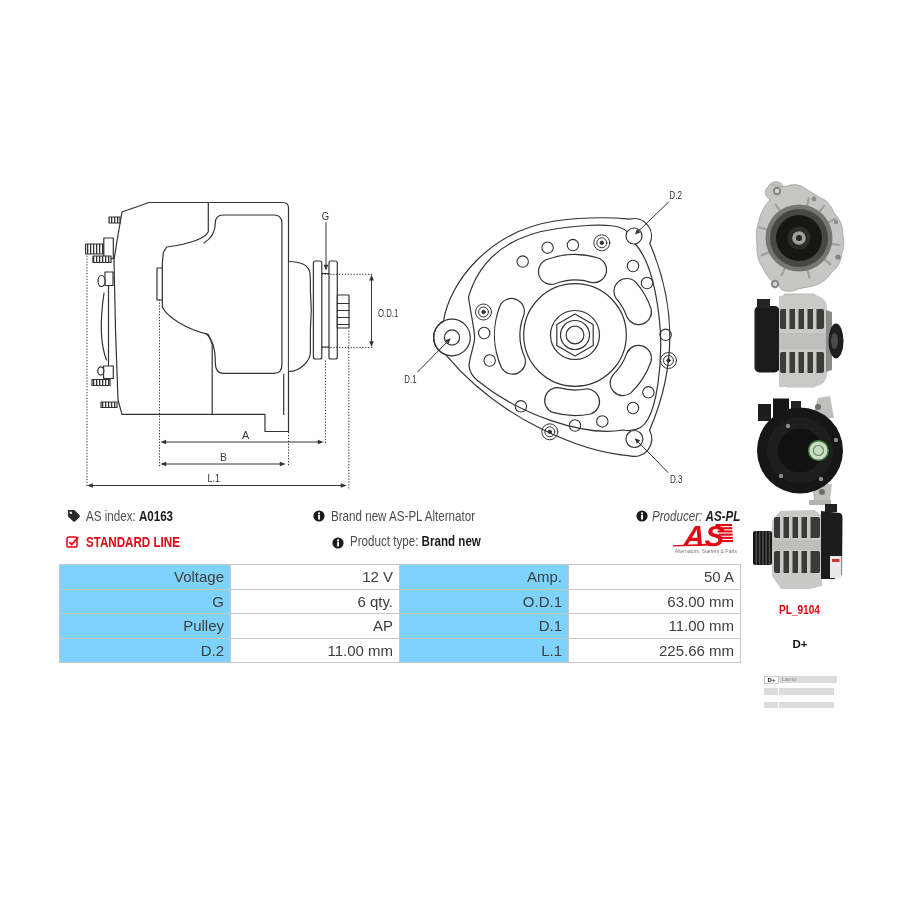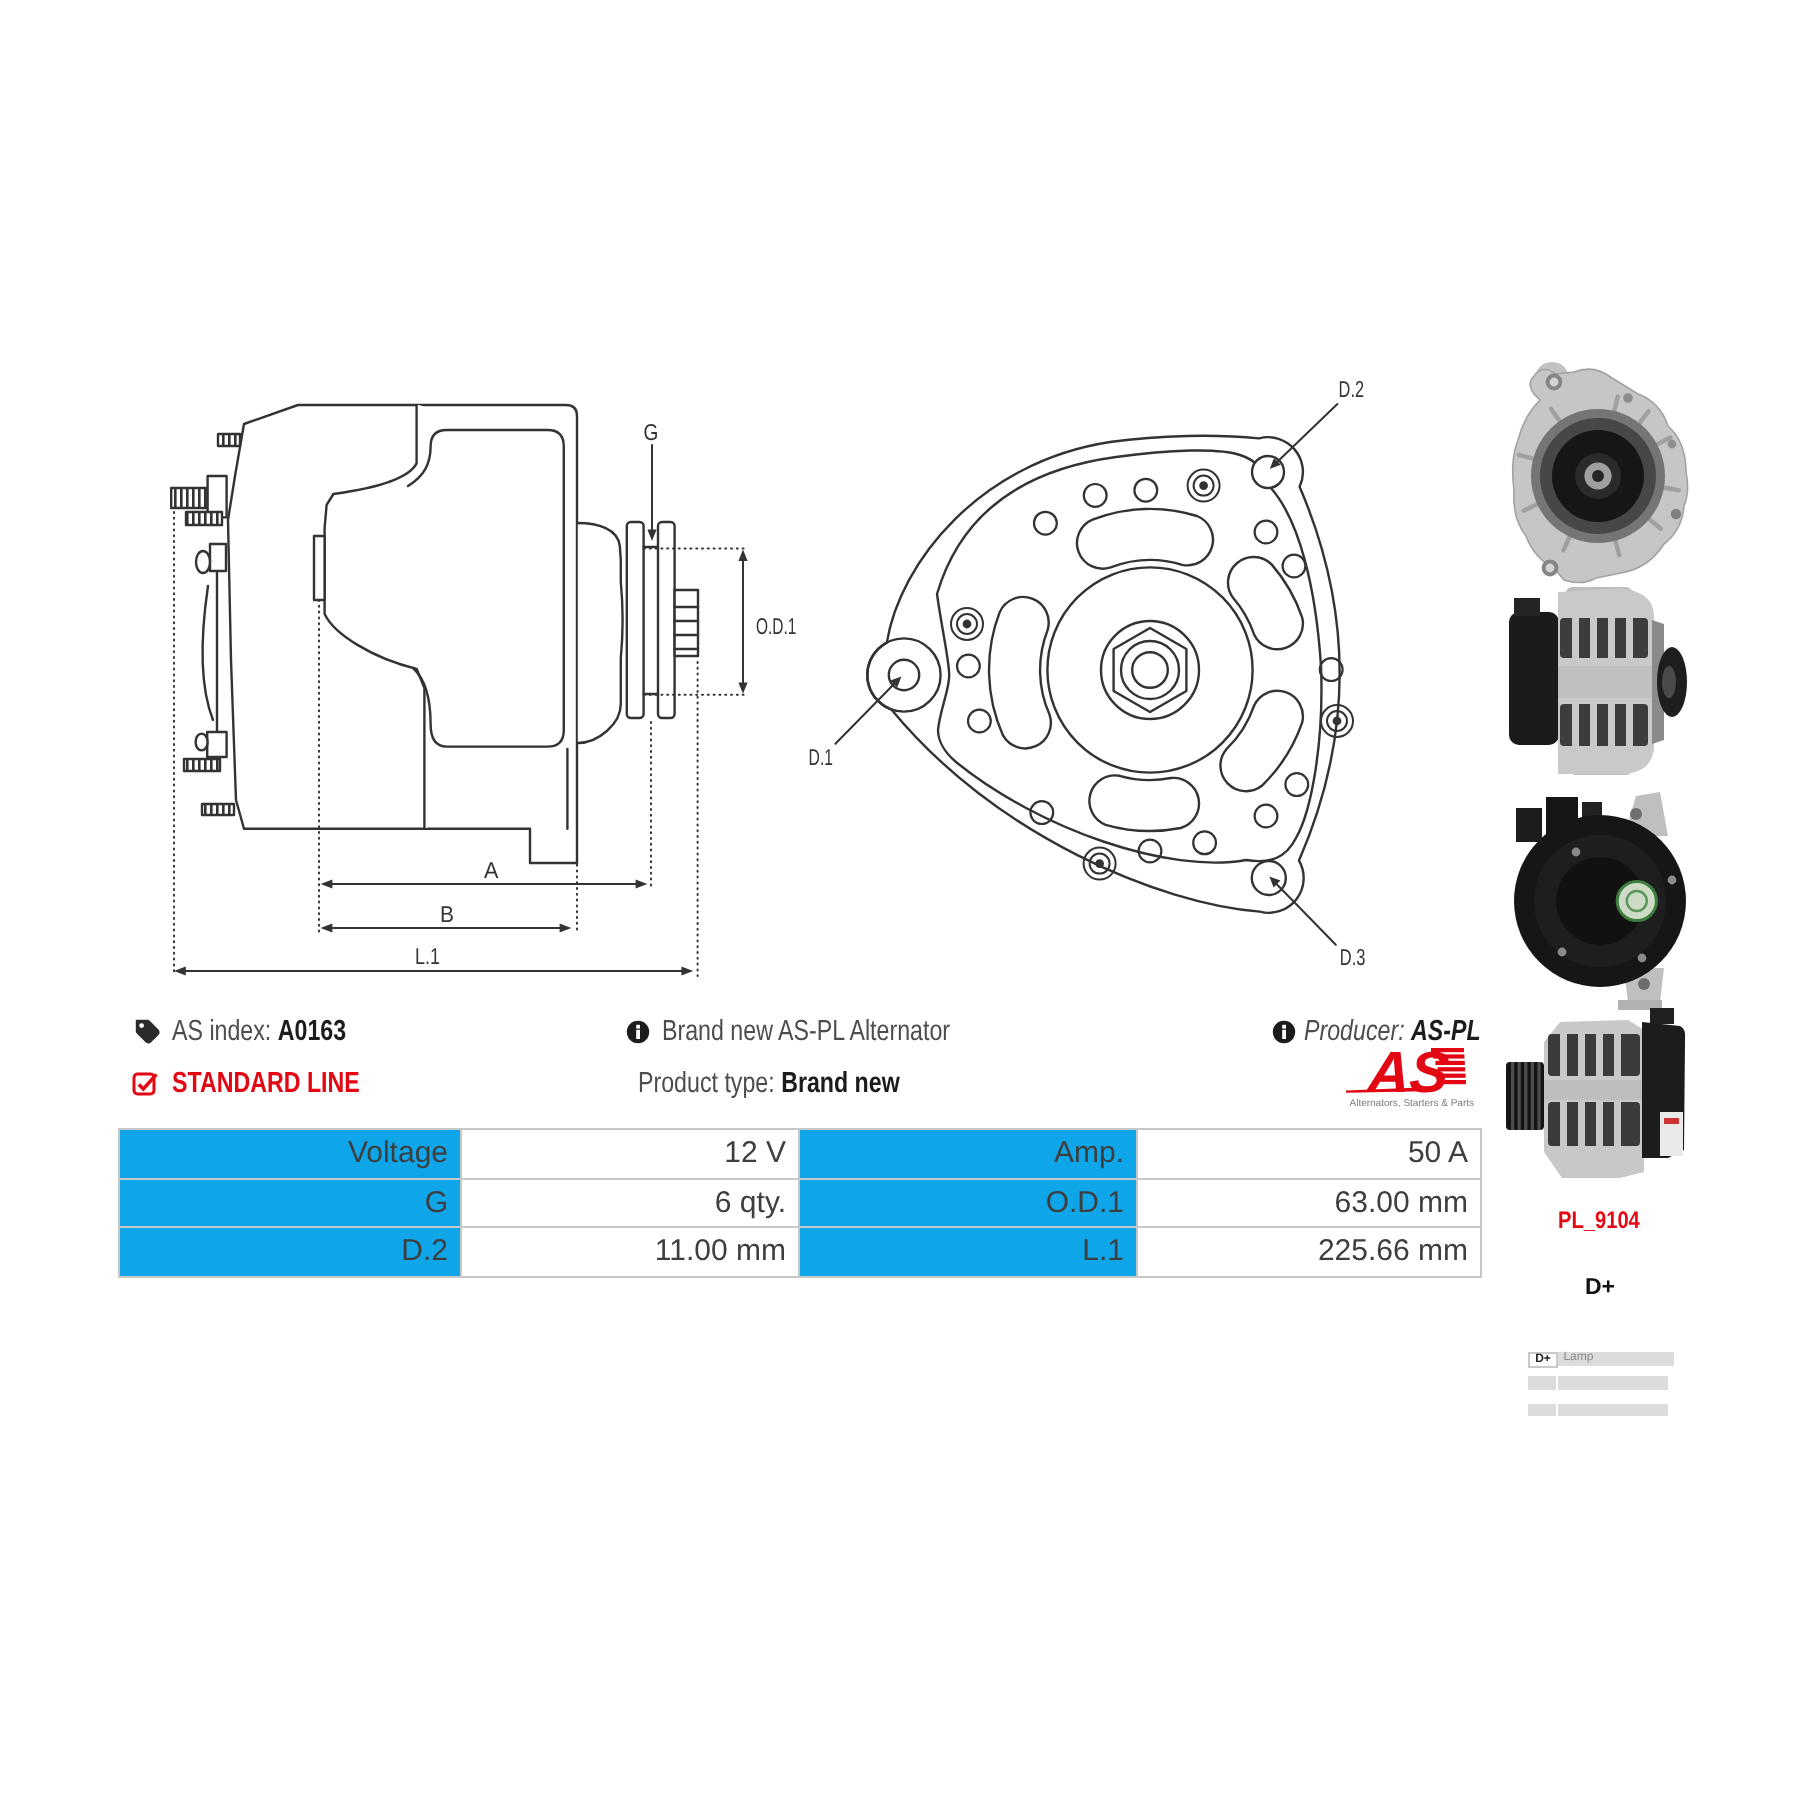--- a/index.html
+++ b/index.html
@@ -311,7 +311,7 @@
       </svg>
   <span style="margin-left:6px;">Brand new AS-PL Alternator</span>
 </div>
-<div class="inforow" style="left:313px;top:534px;display:flex;align-items:flex-end;height:15px;flex-direction:column;">
+<div class="inforow" style="left:332px;top:534px;display:flex;align-items:flex-end;height:15px;">
   <svg width="12" height="12" viewBox="0 0 12 12">
         <circle cx="6" cy="6" r="5.6" fill="#1c1c1c"></circle>
         <rect x="5.1" y="4.9" width="1.9" height="4.6" fill="#fff"></rect>

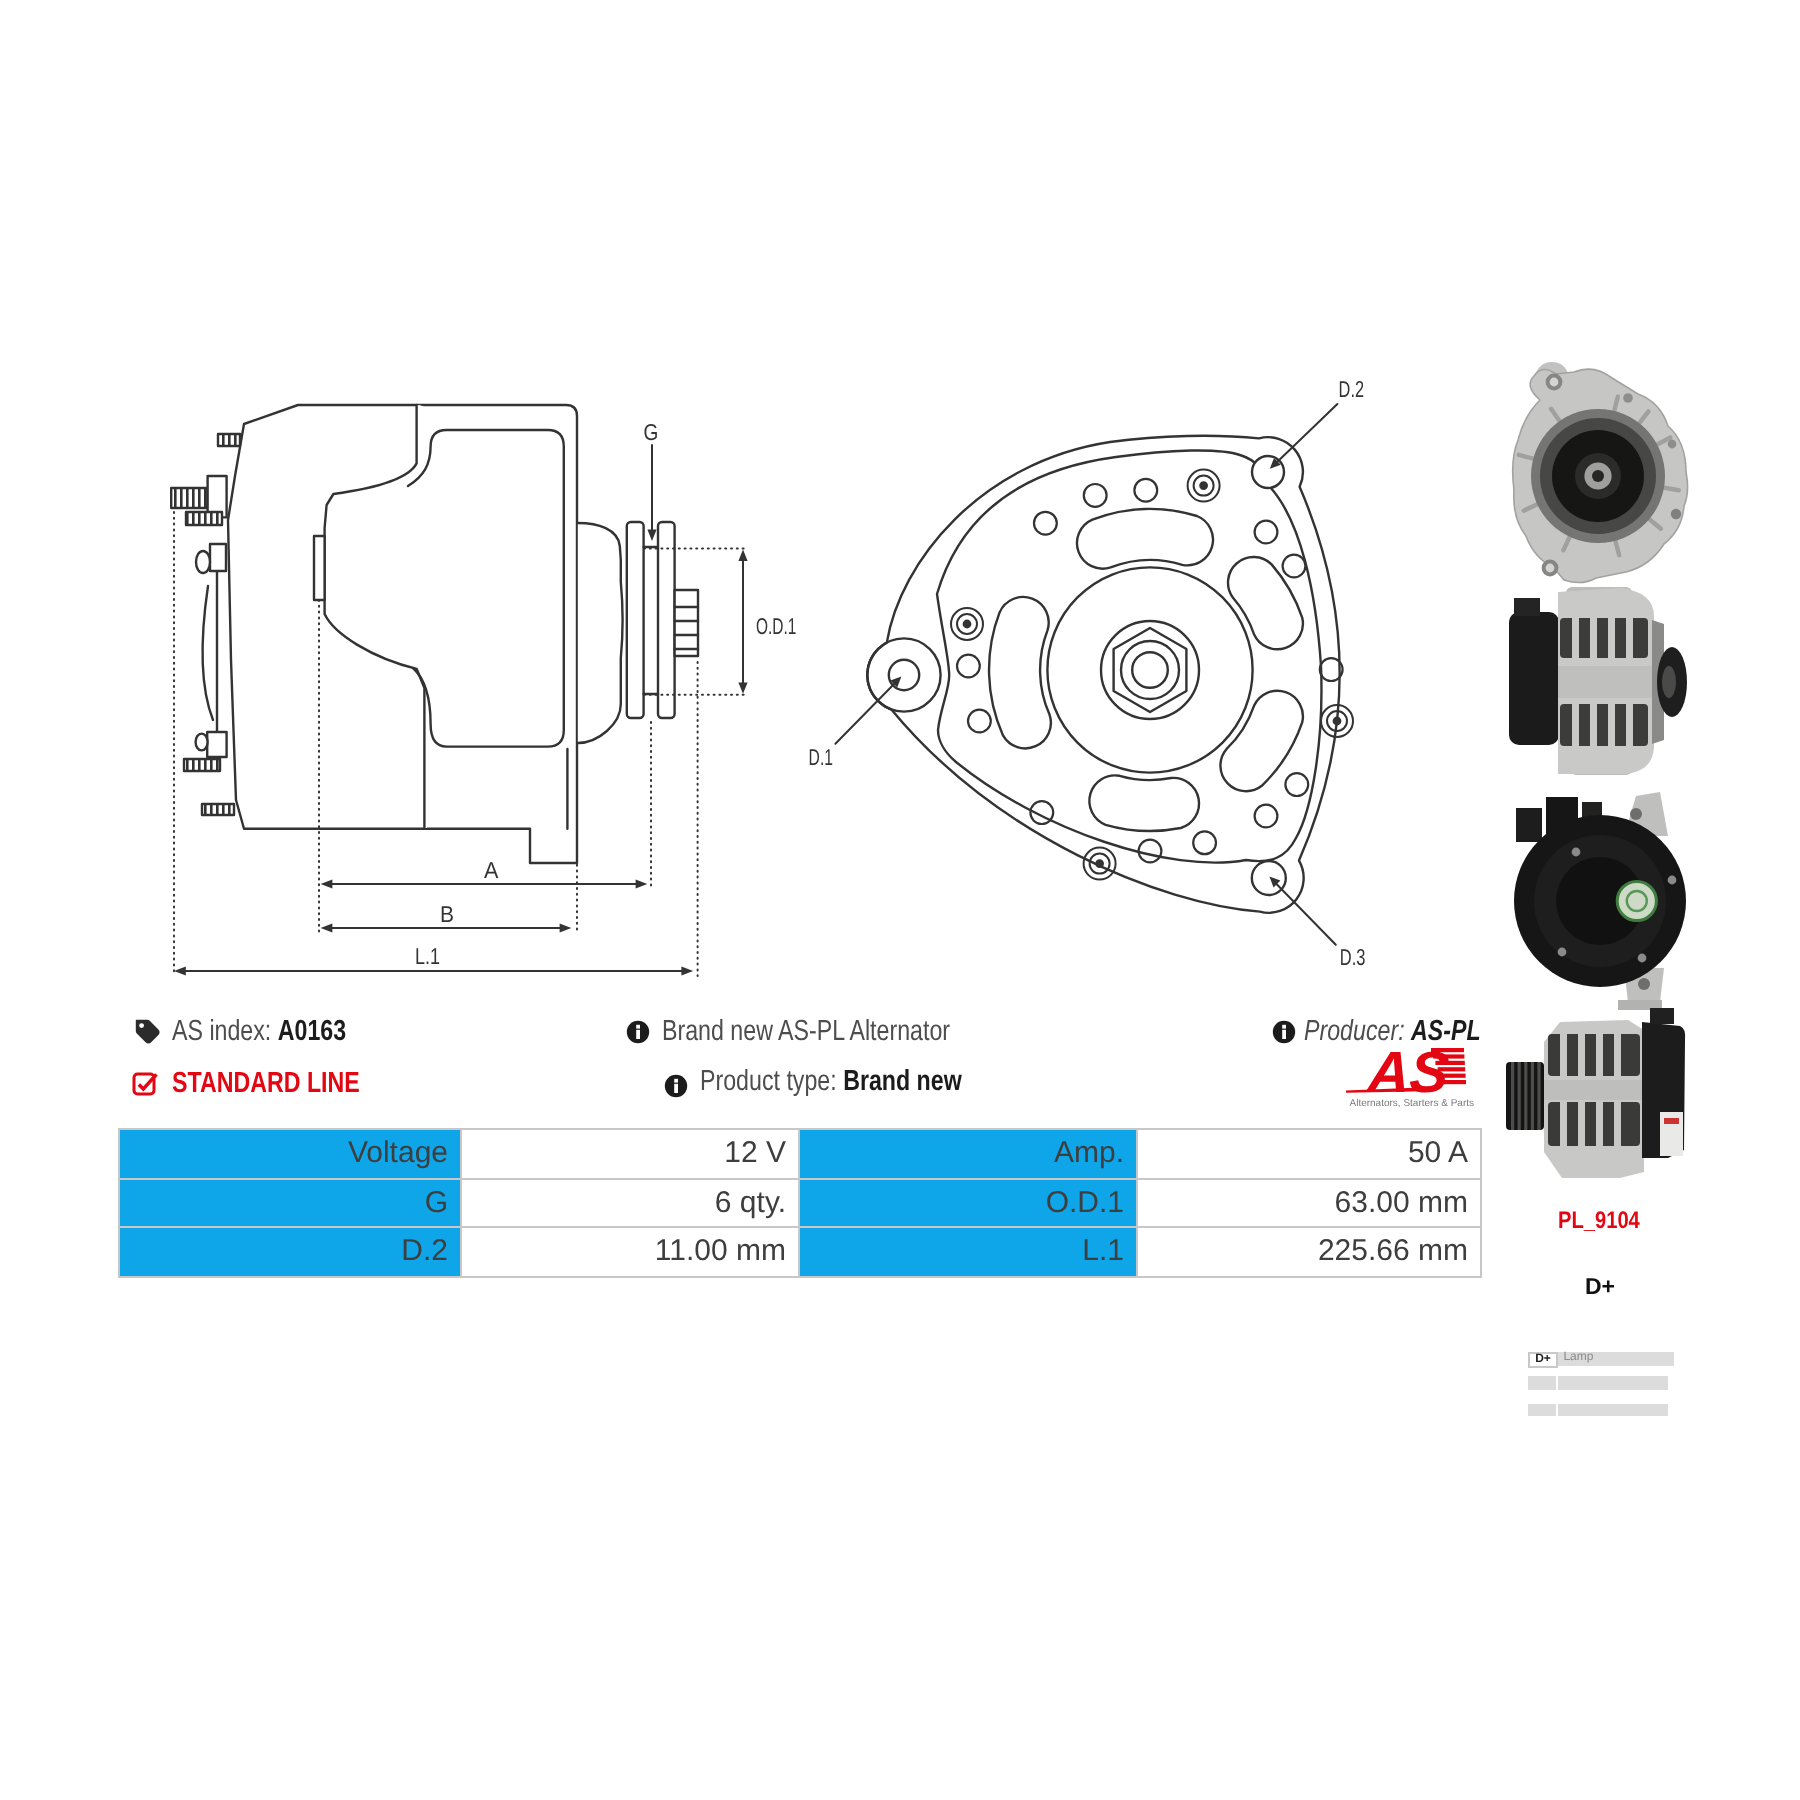--- a/index.html
+++ b/index.html
@@ -6,7 +6,7 @@
 .abs{position:absolute;}
 table.spec{border-collapse:collapse;table-layout:fixed;width:681px;}
 table.spec td{border:1px solid #c7c7c7;font-size:15px;color:#3e3e3e;text-align:right;padding:0 6px 0 0;height:23.5px;overflow:hidden;white-space:nowrap;}
-table.spec td.h{background:#0ea5e9;padding-left:40px;}
+table.spec td.h{background:#7dd3fc;padding-left:40px;}
 .inforow{position:absolute;font-size:14.5px;color:#4d4d4d;white-space:nowrap;}
 .inforow b{color:#1c1c1c;}
 .inforow span{display:inline-block;transform:scaleX(0.8);transform-origin:0 50%;}

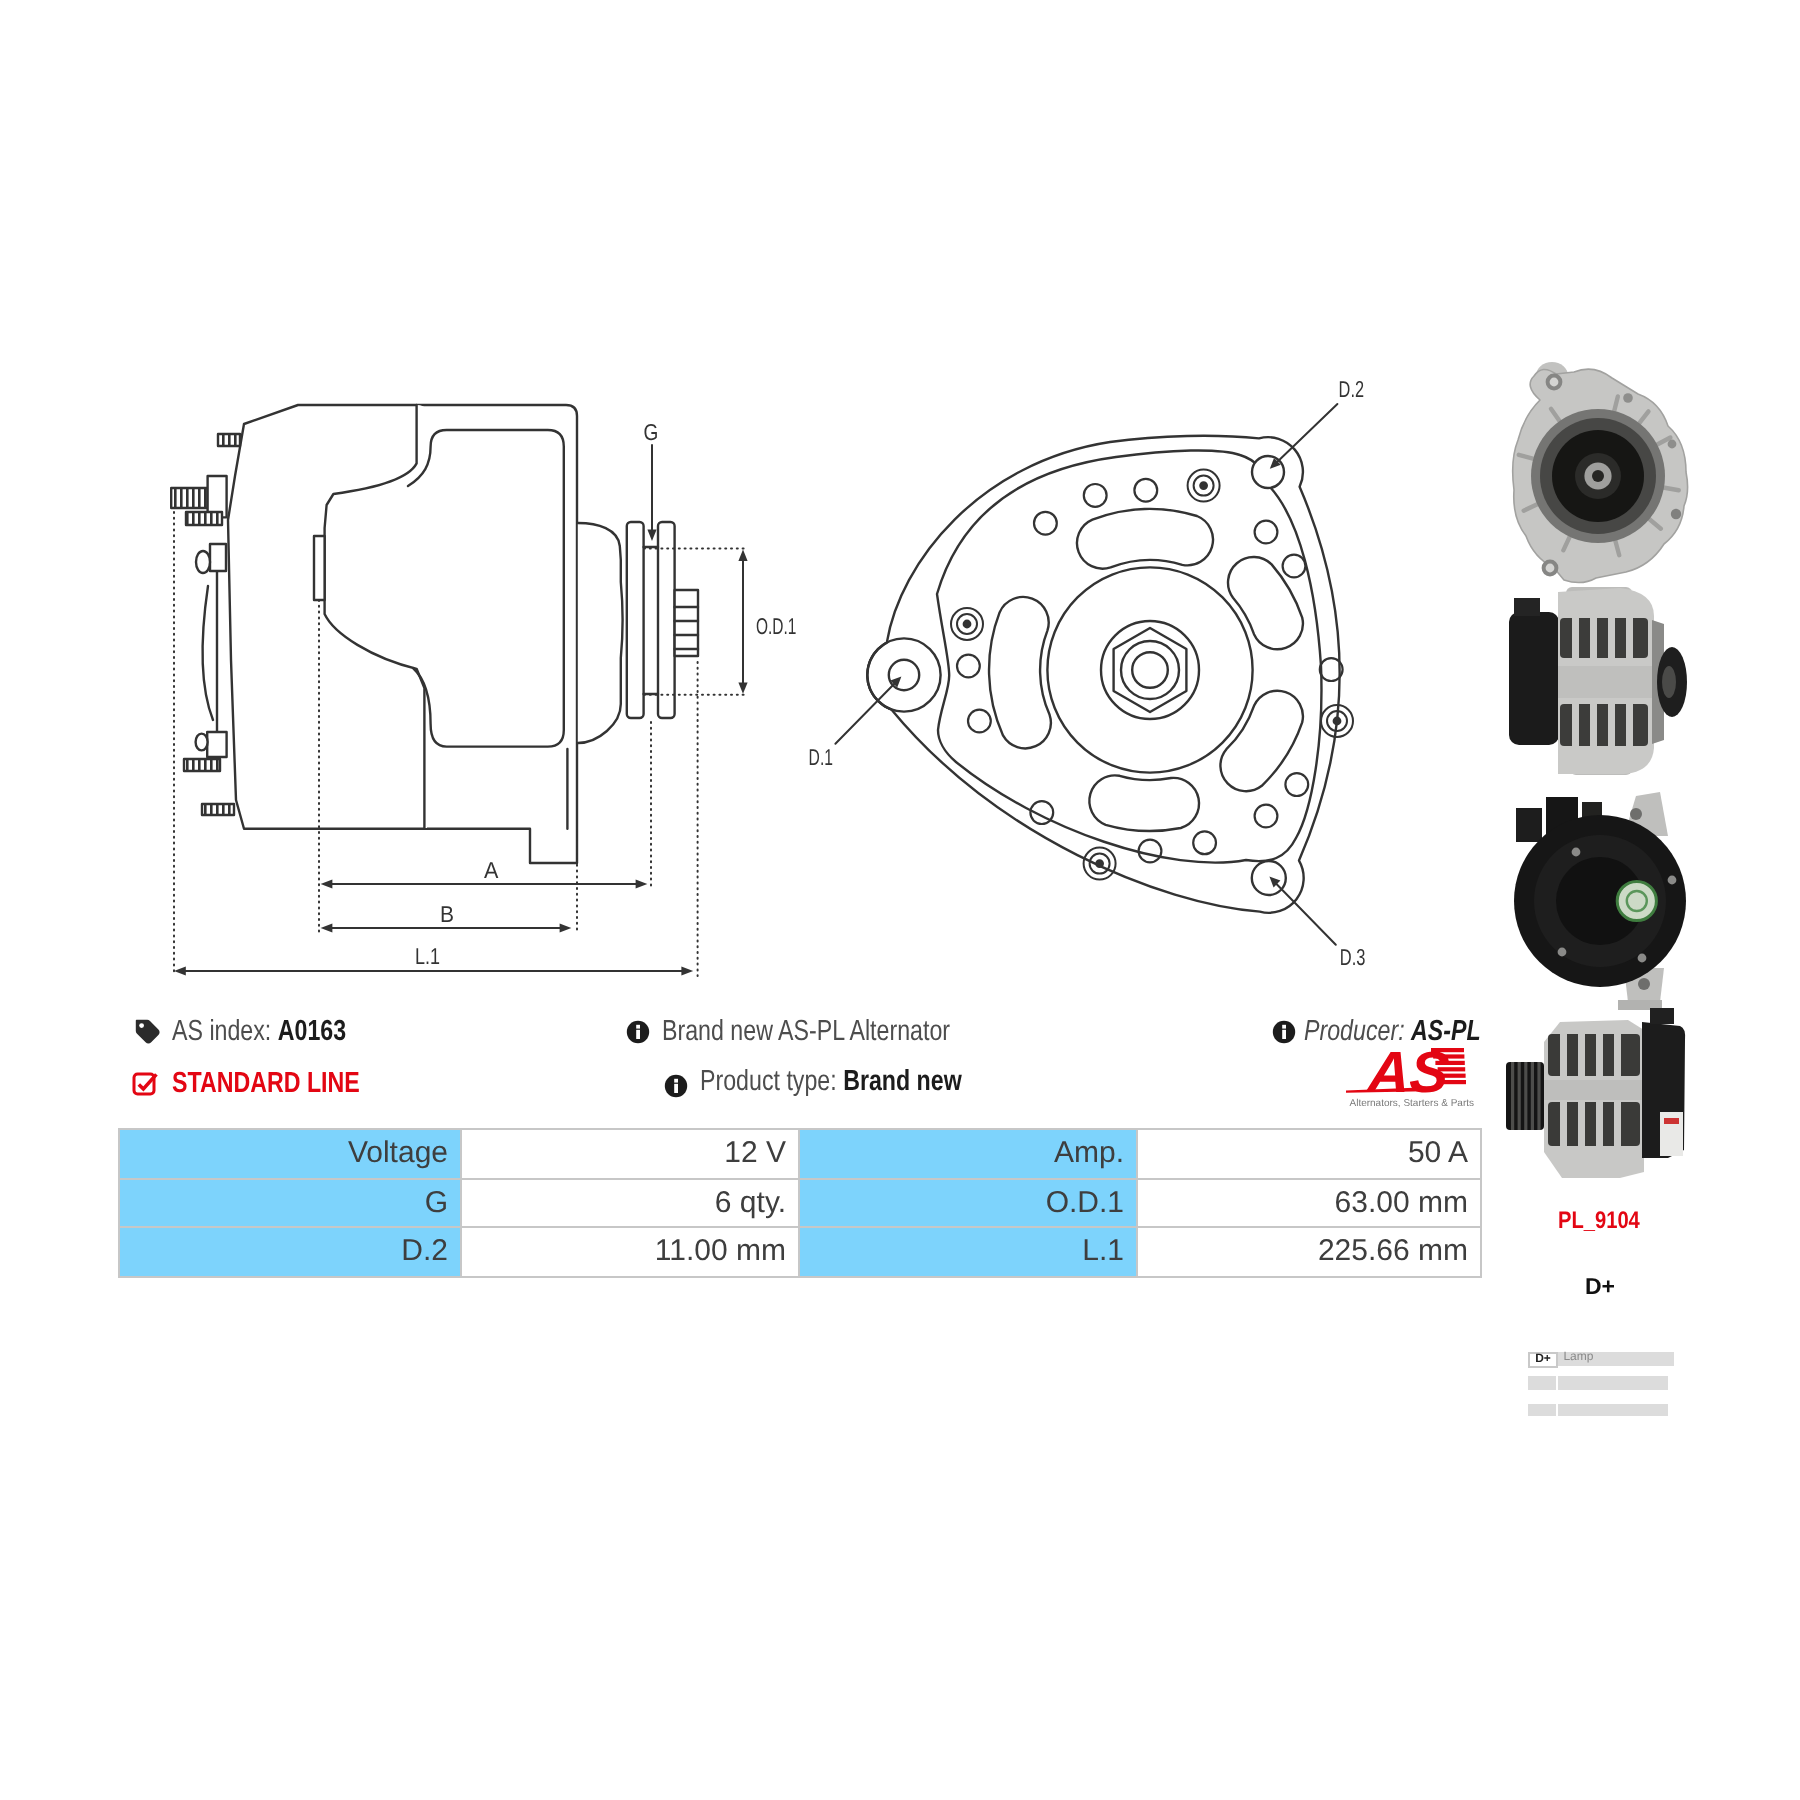--- a/index.html
+++ b/index.html
@@ -363,6 +363,12 @@
           <td>63.00 mm</td>
         </tr>
 <tr>
+          <td class="h">Pulley</td>
+          <td>AP</td>
+          <td class="h">D.1</td>
+          <td>11.00 mm</td>
+        </tr>
+<tr>
           <td class="h">D.2</td>
           <td>11.00 mm</td>
           <td class="h">L.1</td>

